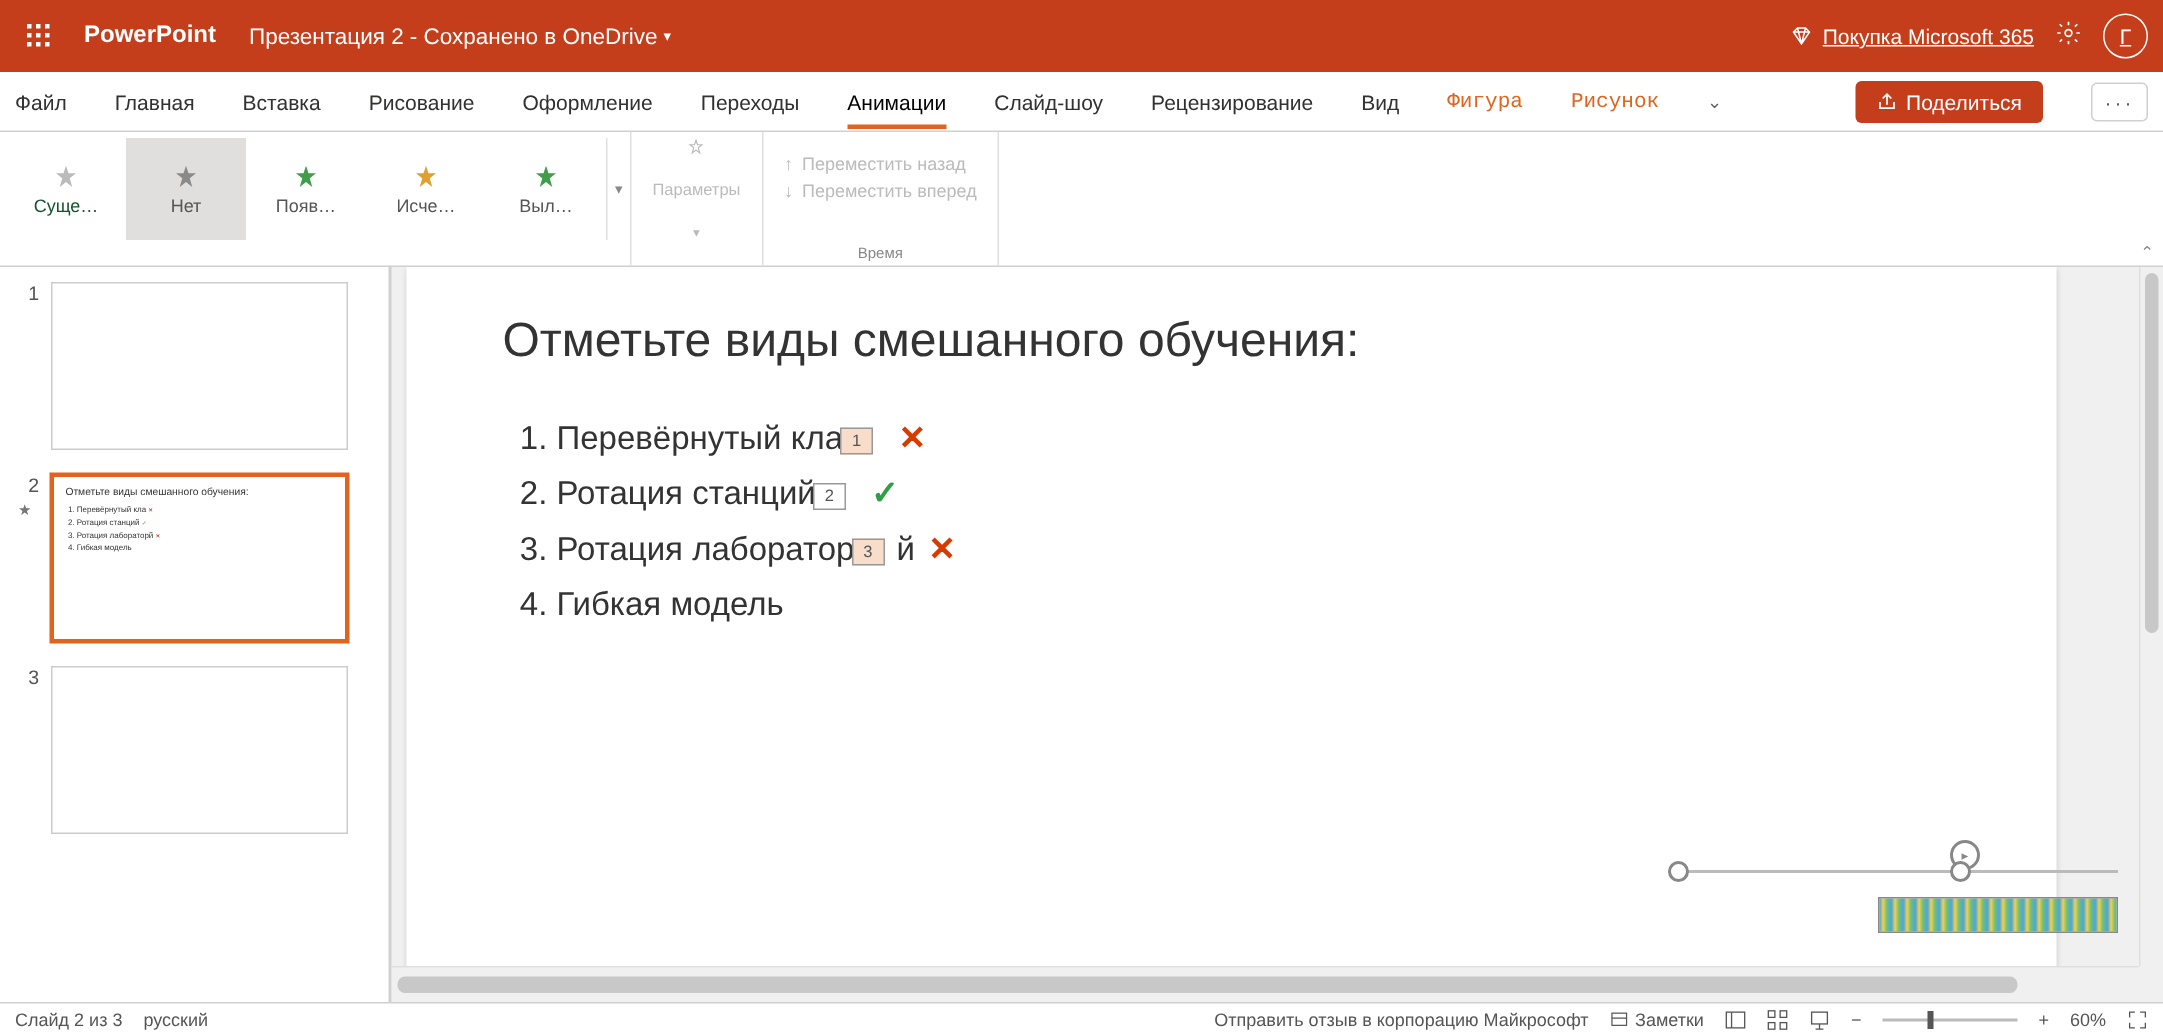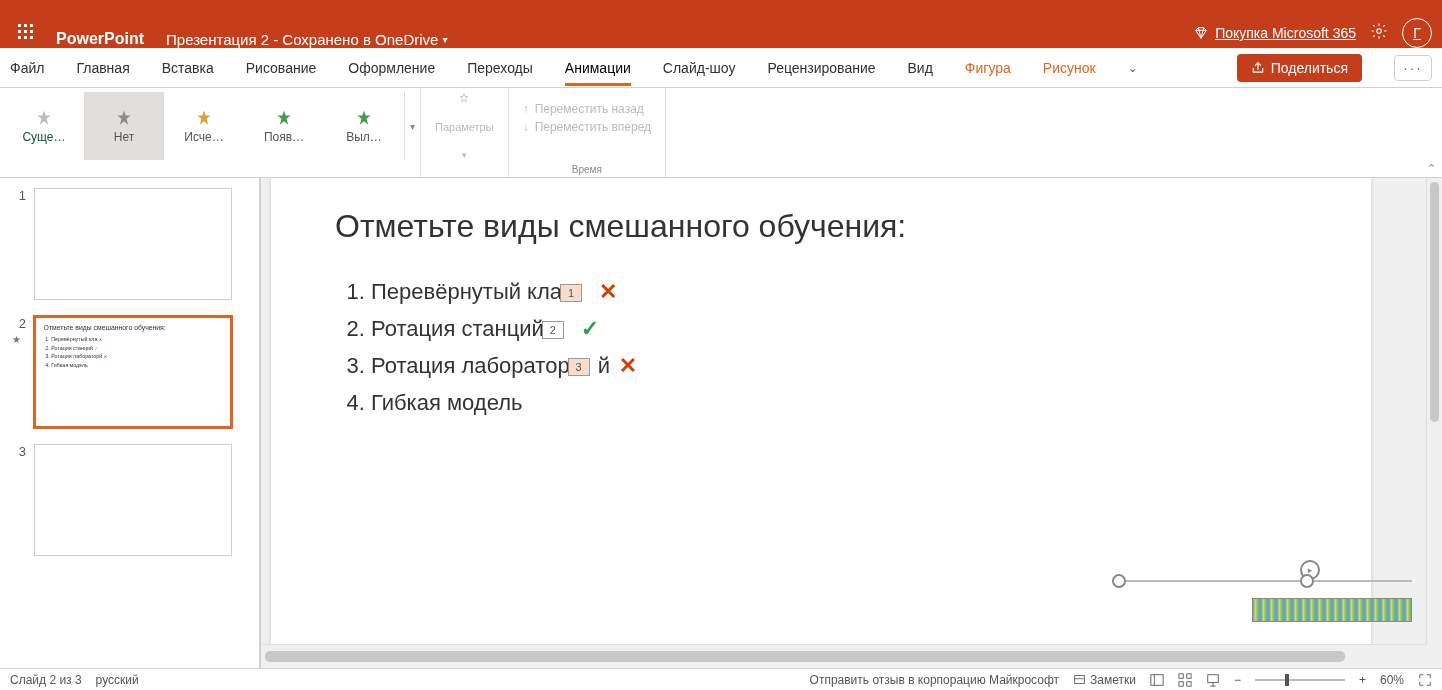--- a/index.html
+++ b/index.html
@@ -14,7 +14,7 @@
   *{box-sizing:border-box;font-family:"Segoe UI",Arial,sans-serif;}
   html,body{margin:0;padding:0;width:1442px;height:690px;overflow:hidden;background:#fff;}
   
-  .titlebar{height:48px;background:var(--ppt-red);color:#fff;display:flex;align-items:flex-end;padding:0 10px;gap:14px;}
+  .titlebar{height:48px;background:var(--ppt-red);color:#fff;display:flex;align-items:center;padding:0 10px;gap:14px;}
   .waffle{width:32px;height:32px;display:flex;align-items:center;justify-content:center;cursor:pointer;}
   .waffle svg{fill:#fff;}
   .app-name{font-weight:600;font-size:16px;}

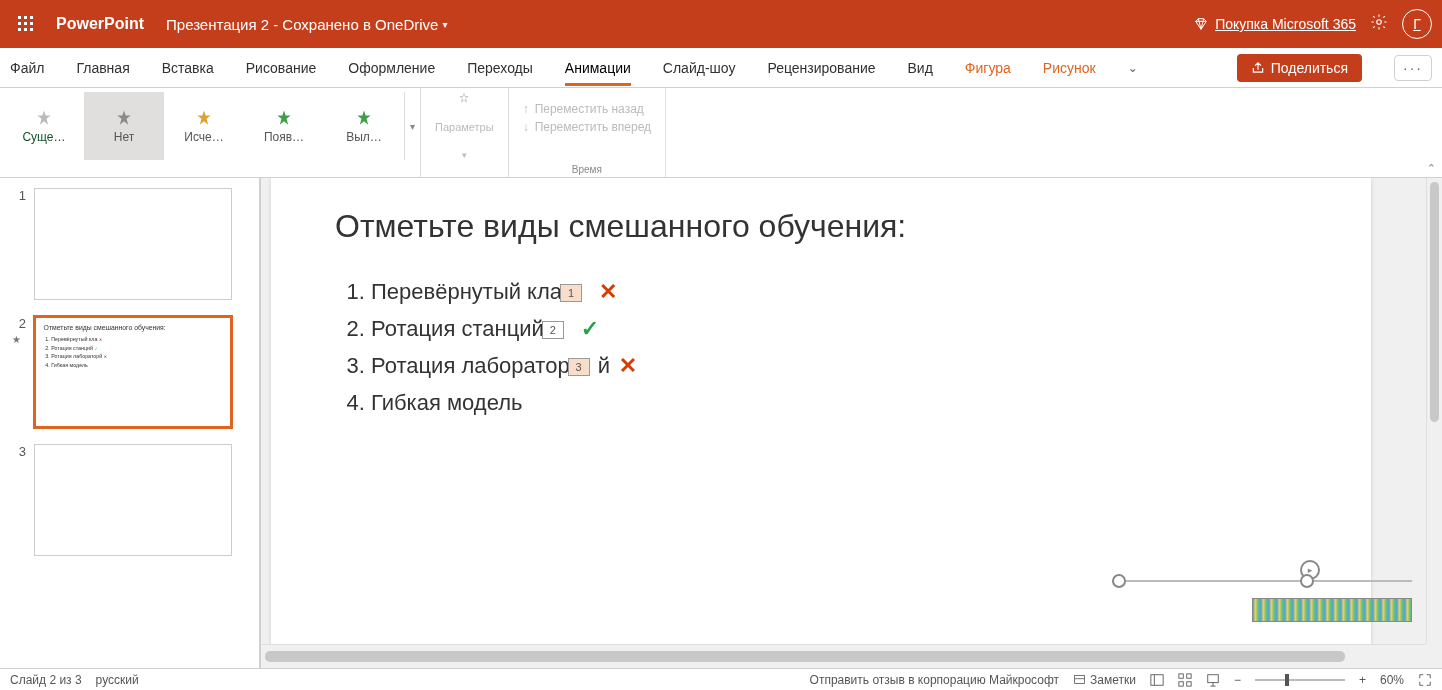--- a/index.html
+++ b/index.html
@@ -32,7 +32,7 @@
   .tab{cursor:pointer;padding:9px 0;position:relative;}
   .tab.active{color:#000;font-weight:400;}
   .tab.active::after{content:"";position:absolute;left:0;right:0;bottom:-1px;height:3px;background:var(--orange);}
-  .tab.context{color:var(--orange);}
+  .tab.context{color:var(--orange);font-family:Liberation Mono, monospace;}
   .tabs .spacer{flex:1;}
   .tab-chev{cursor:pointer;color:#605e5c;font-size:12px;}
   .share-btn{background:var(--ppt-red);color:#fff;border-radius:4px;padding:6px 14px;display:flex;align-items:center;gap:6px;cursor:pointer;font-size:14px;}

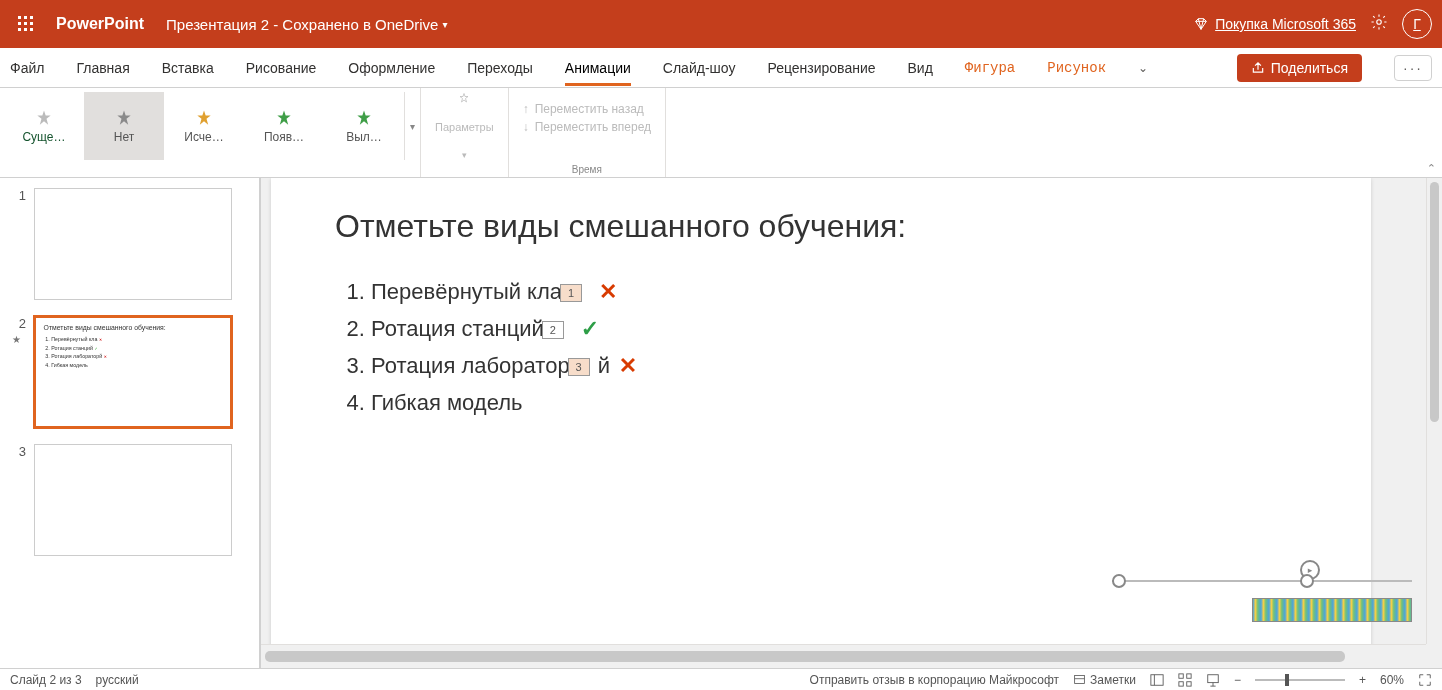--- a/index.html
+++ b/index.html
@@ -179,16 +179,16 @@
             <span>Нет</span>
           </div>
           <div class="anim-item">
+            <svg viewBox="0 0 24 24" fill="#3f9e47">
+              <polygon points="12,3 14,9 20,9 15,13 17,20 12,16 7,20 9,13 4,9 10,9"></polygon>
+            </svg>
+            <span>Появ…</span>
+          </div>
+          <div class="anim-item">
             <svg viewBox="0 0 24 24" fill="#e0a030">
               <polygon points="12,3 14,9 20,9 15,13 17,20 12,16 7,20 9,13 4,9 10,9"></polygon>
             </svg>
             <span>Исче…</span>
-          </div>
-          <div class="anim-item">
-            <svg viewBox="0 0 24 24" fill="#3f9e47">
-              <polygon points="12,3 14,9 20,9 15,13 17,20 12,16 7,20 9,13 4,9 10,9"></polygon>
-            </svg>
-            <span>Появ…</span>
           </div>
           <div class="anim-item">
             <svg viewBox="0 0 24 24" fill="#3f9e47">

